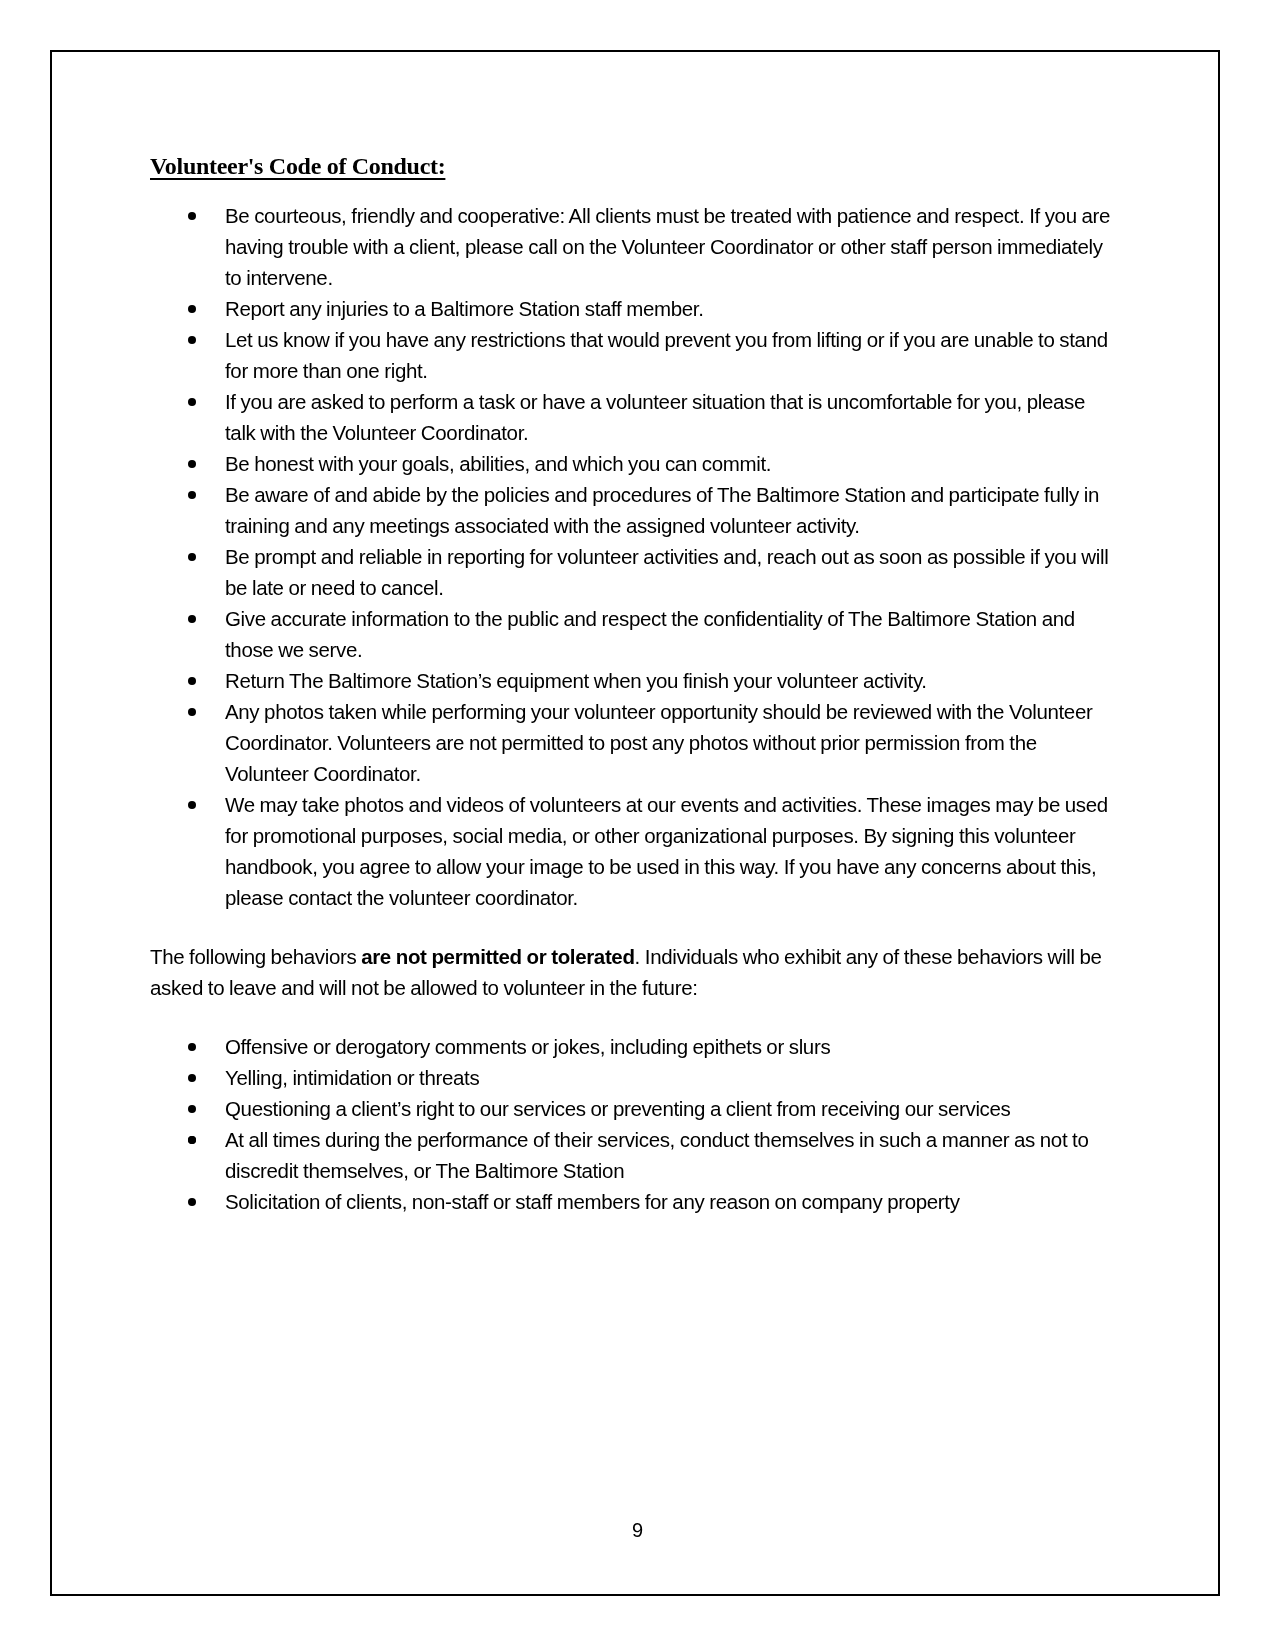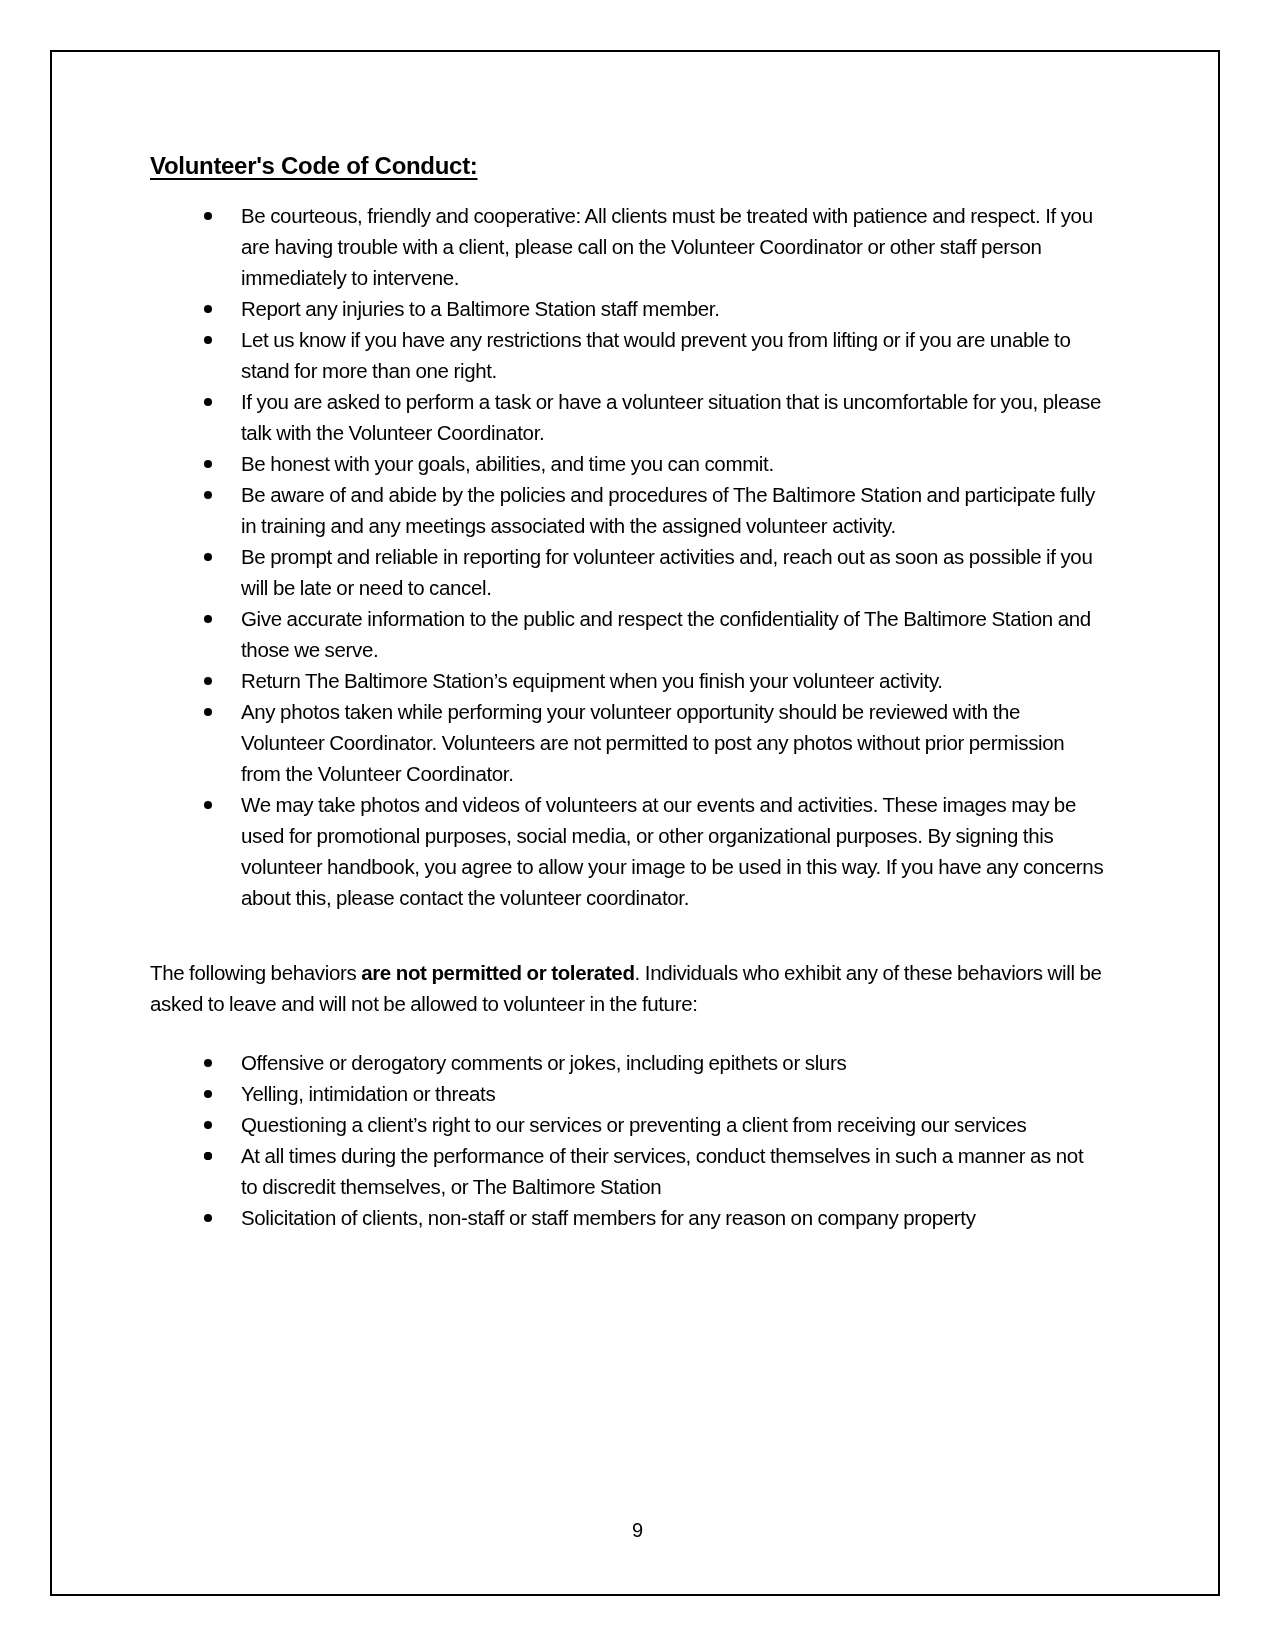--- a/index.html
+++ b/index.html
@@ -31,7 +31,7 @@
       width: 970px;
     }
     .heading {
-      font-family: Liberation Sans, sans-serif;
+      font-family: Liberation Serif, serif;
       font-weight: bold;
       font-size: 24px;
       text-decoration: underline;

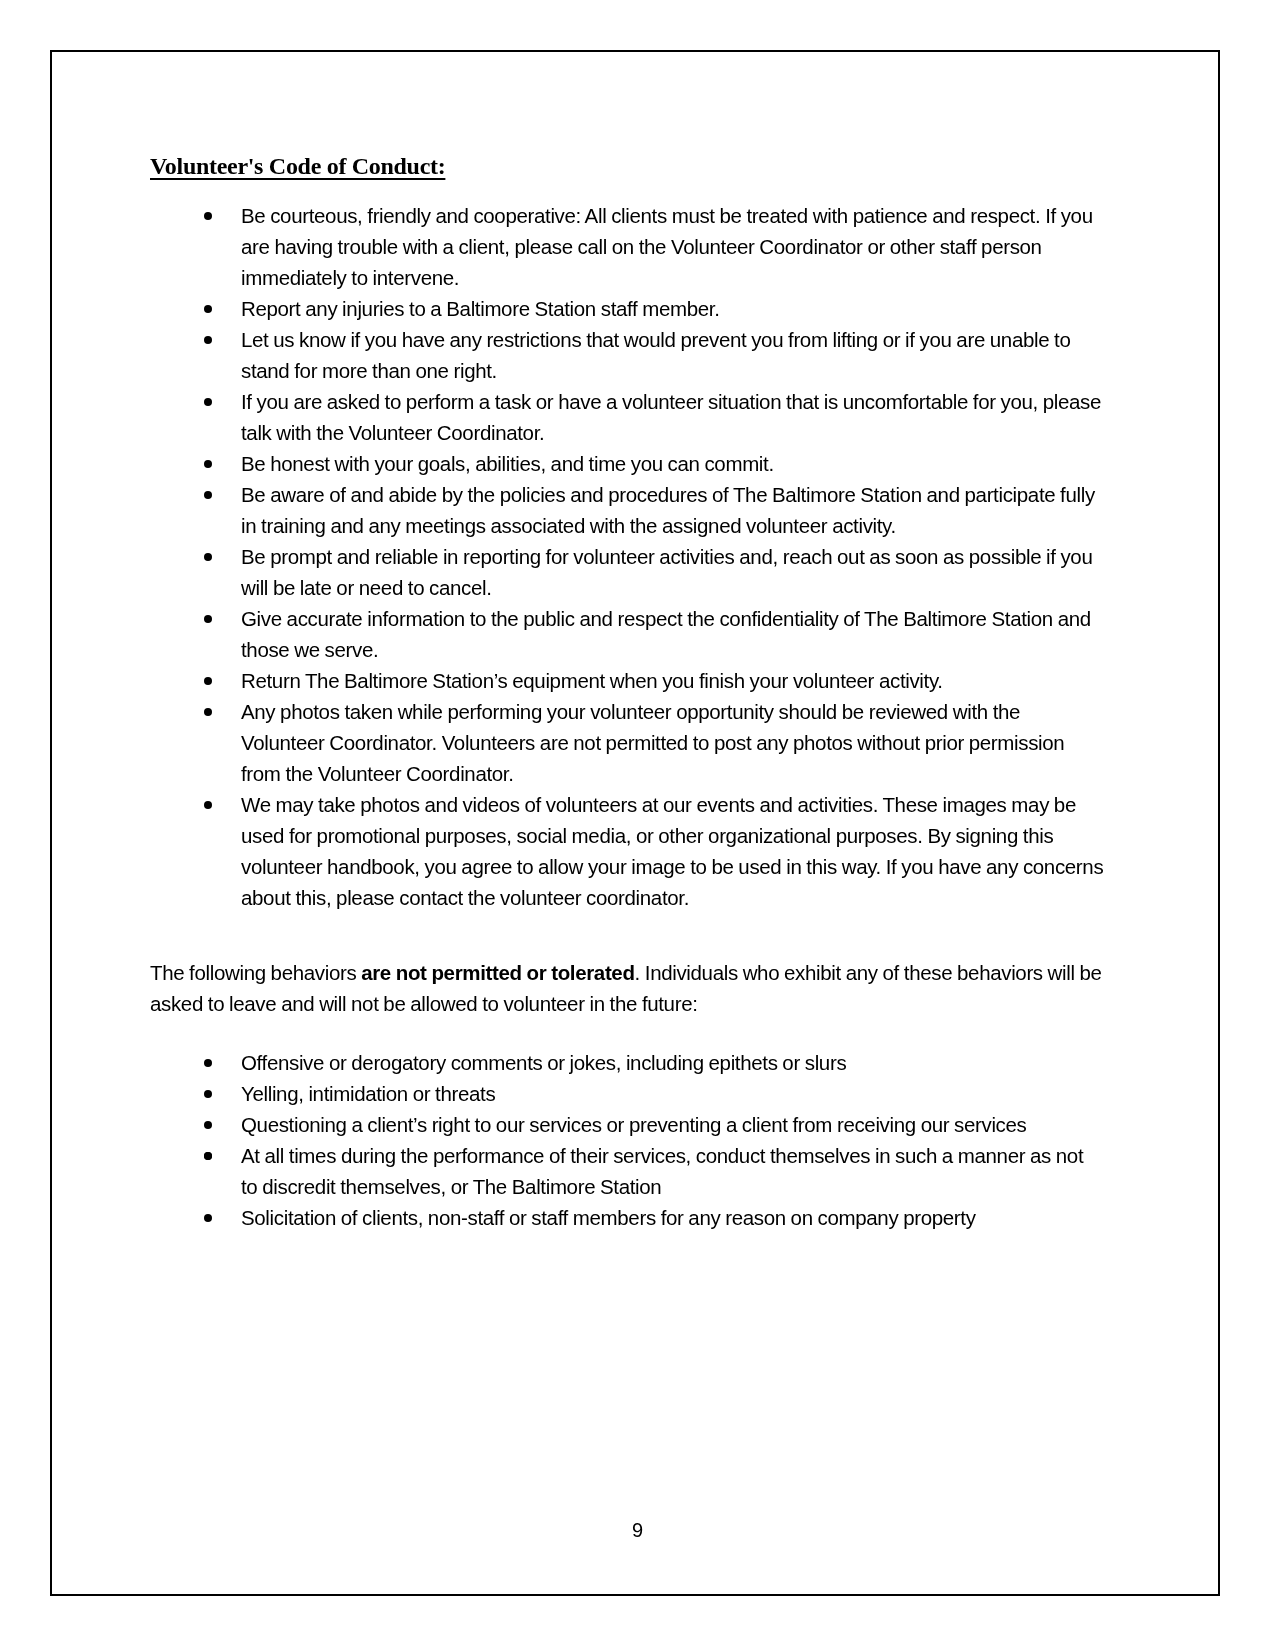--- a/index.html
+++ b/index.html
@@ -43,7 +43,7 @@
     }
     ul.bullets {
       list-style: none;
-      margin: 16px;
+      margin: 0;
       padding: 0;
     }
     ul.bullets li {

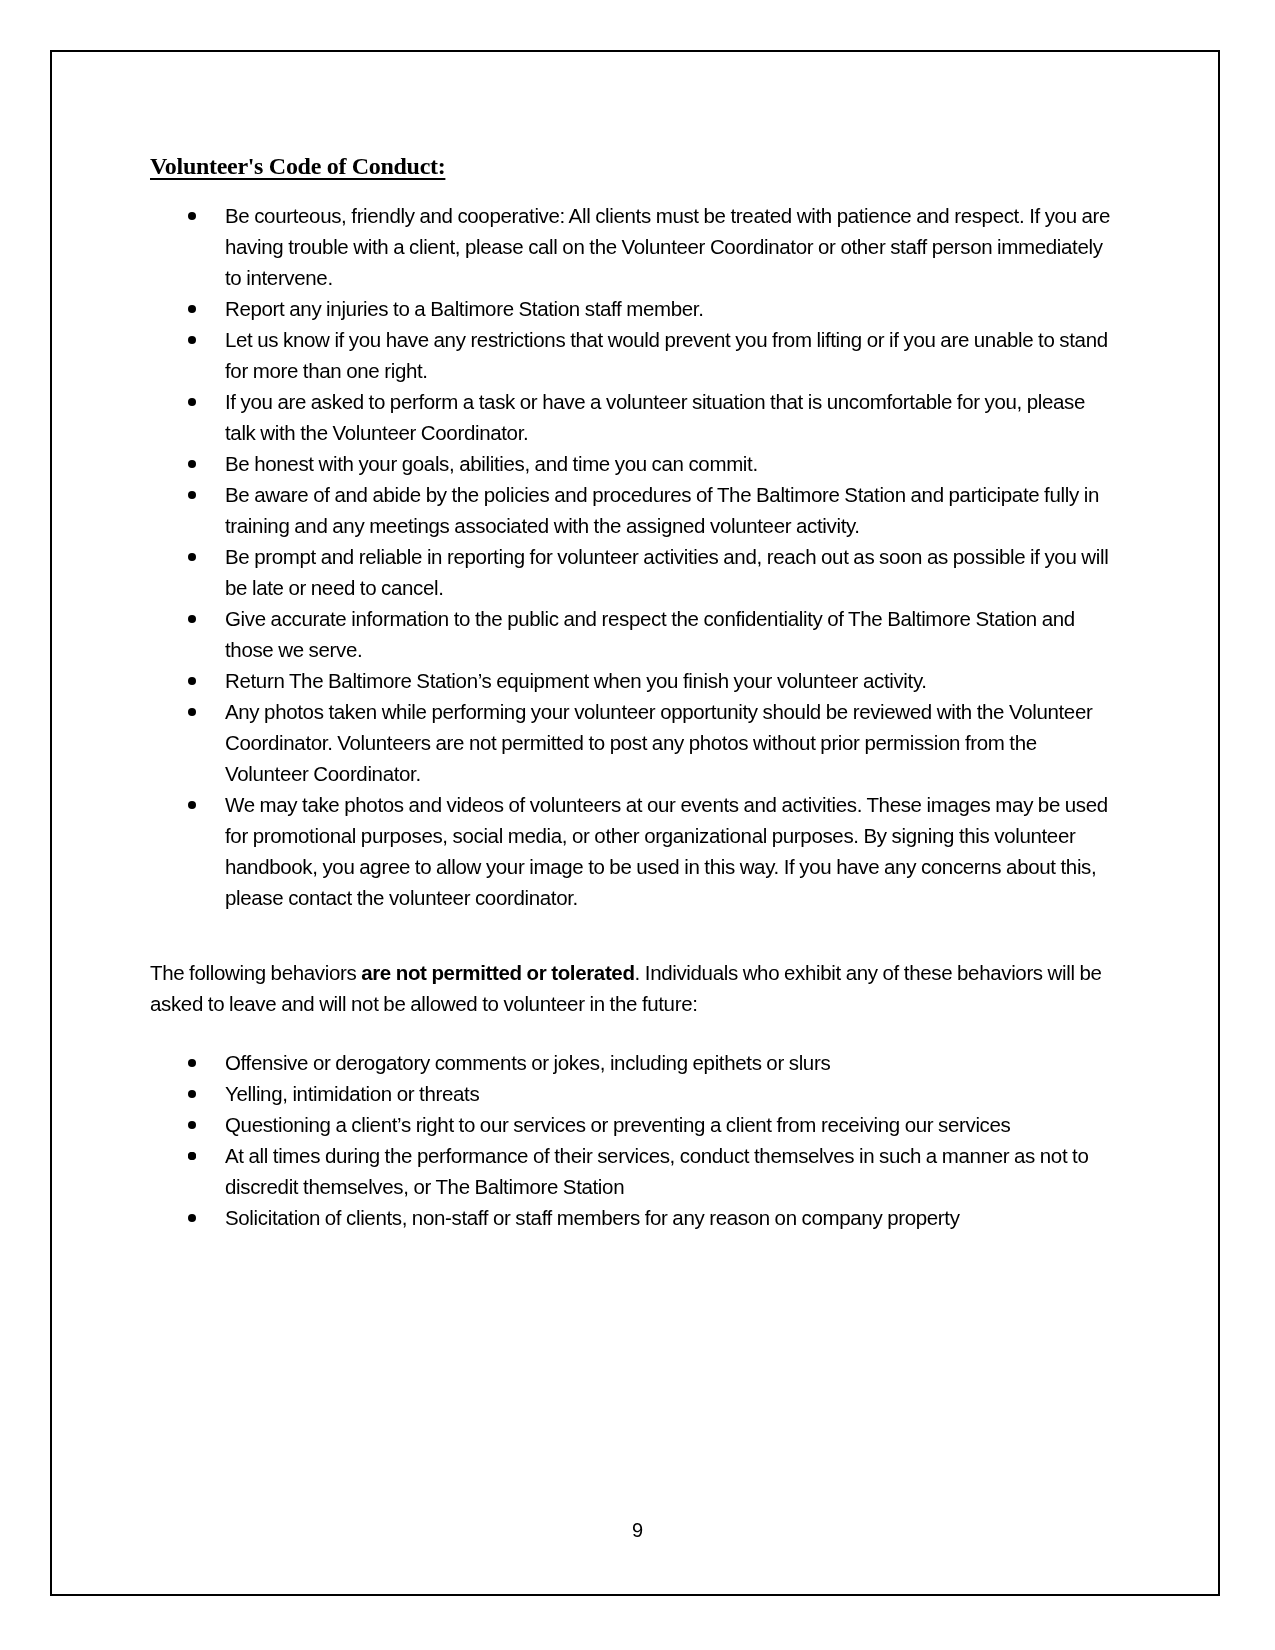--- a/index.html
+++ b/index.html
@@ -96,7 +96,7 @@
     <li><span class="bullet-icon"></span><span>Report any injuries to a Baltimore Station staff member.</span></li>
     <li><span class="bullet-icon"></span><span>Let us know if you have any restrictions that would prevent you from lifting or if you are unable to stand for more than one right.</span></li>
     <li><span class="bullet-icon"></span><span>If you are asked to perform a task or have a volunteer situation that is uncomfortable for you, please talk with the Volunteer Coordinator.</span></li>
-    <li><span class="bullet-icon"></span><span>Be honest with your goals, abilities, and time you can commit.</span></li>
+    <li><span class="bullet-icon"></span><span>Be honest with your goals, abilities, and which you can commit.</span></li>
     <li><span class="bullet-icon"></span><span>Be aware of and abide by the policies and procedures of The Baltimore Station and participate  fully in training and any meetings associated with the assigned volunteer activity.</span></li>
     <li><span class="bullet-icon"></span><span>Be prompt and reliable in reporting for volunteer activities and, reach out as soon as possible if you will be late or need to cancel.</span></li>
     <li><span class="bullet-icon"></span><span>Give accurate information to the public and respect the confidentiality of The Baltimore Station  and those we serve.</span></li>

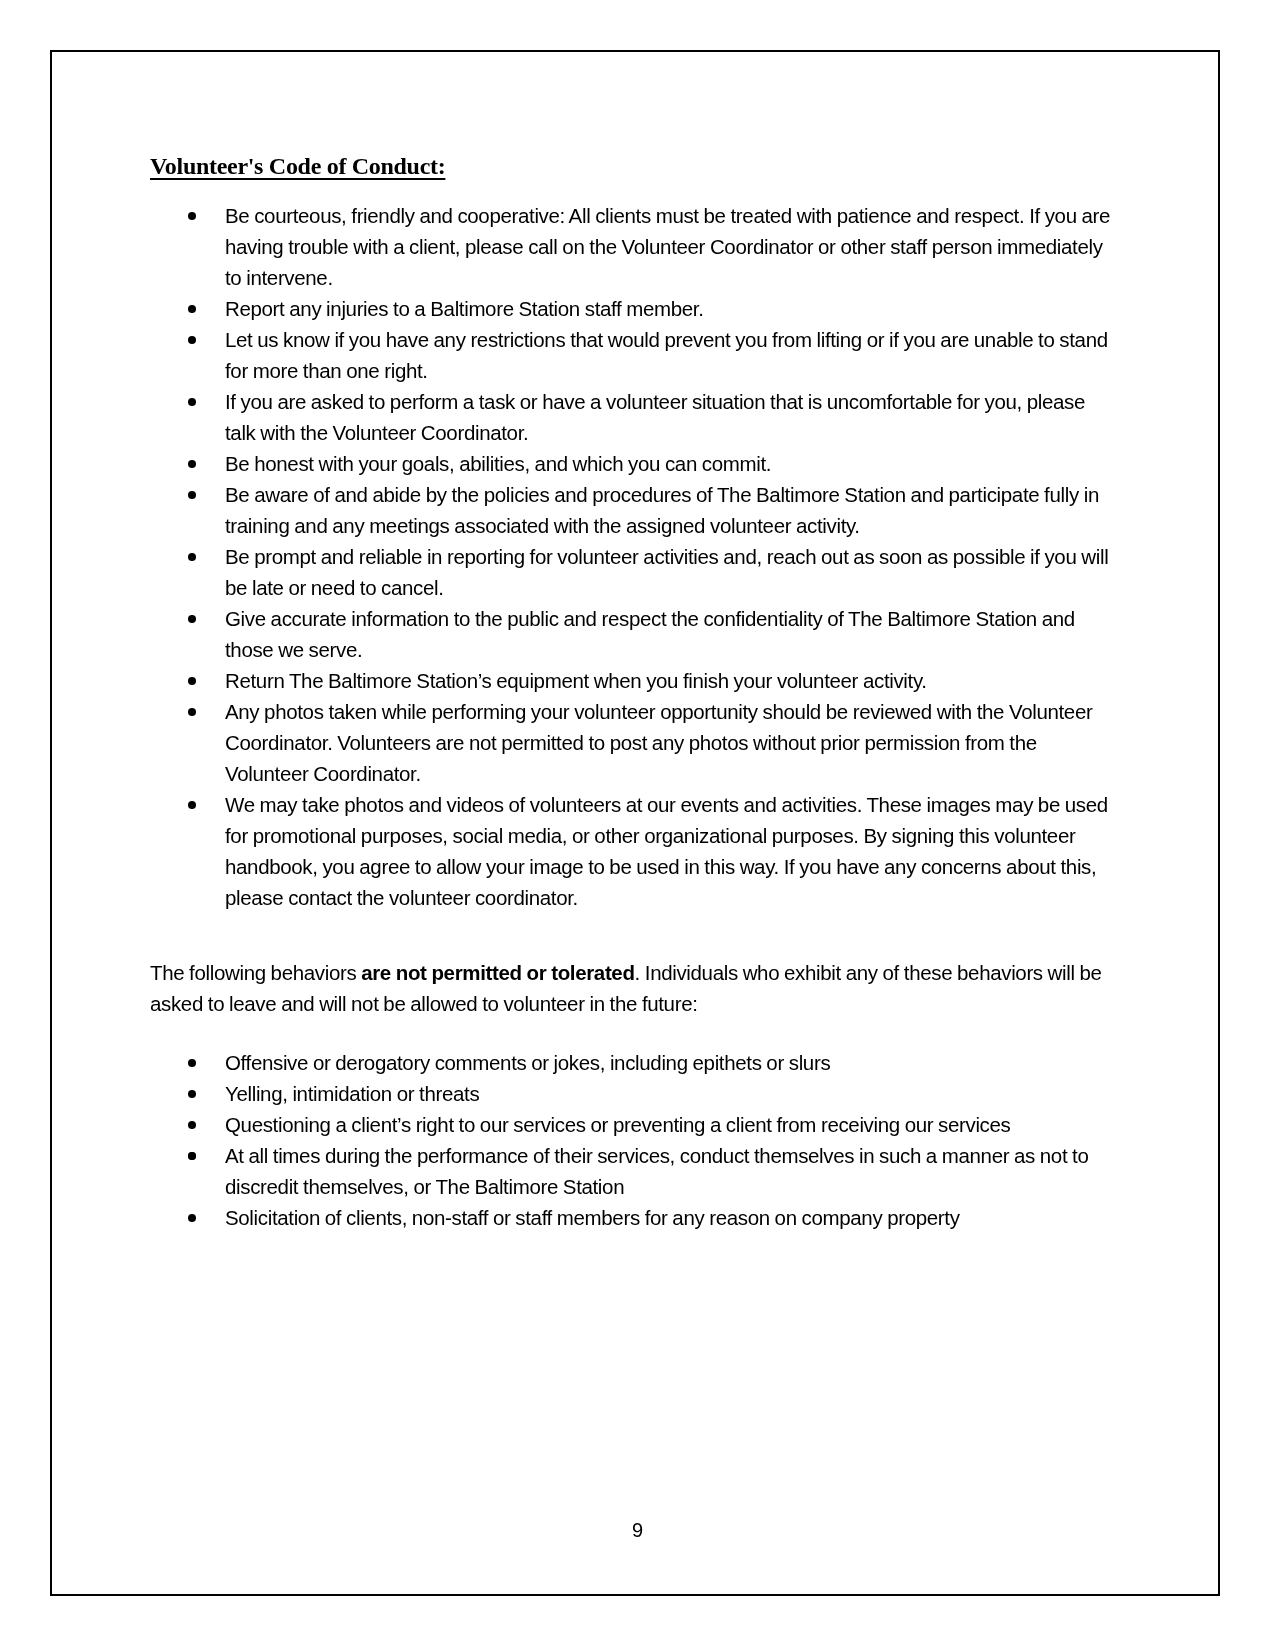--- a/index.html
+++ b/index.html
@@ -68,7 +68,7 @@
       line-height: 31px;
       letter-spacing: -0.35px;
       word-spacing: -0.5px;
-      margin: 44px 0 28px 0;
+      margin: 28px 0 28px 0;
     }
     .intro-para b {
       font-weight: bold;

